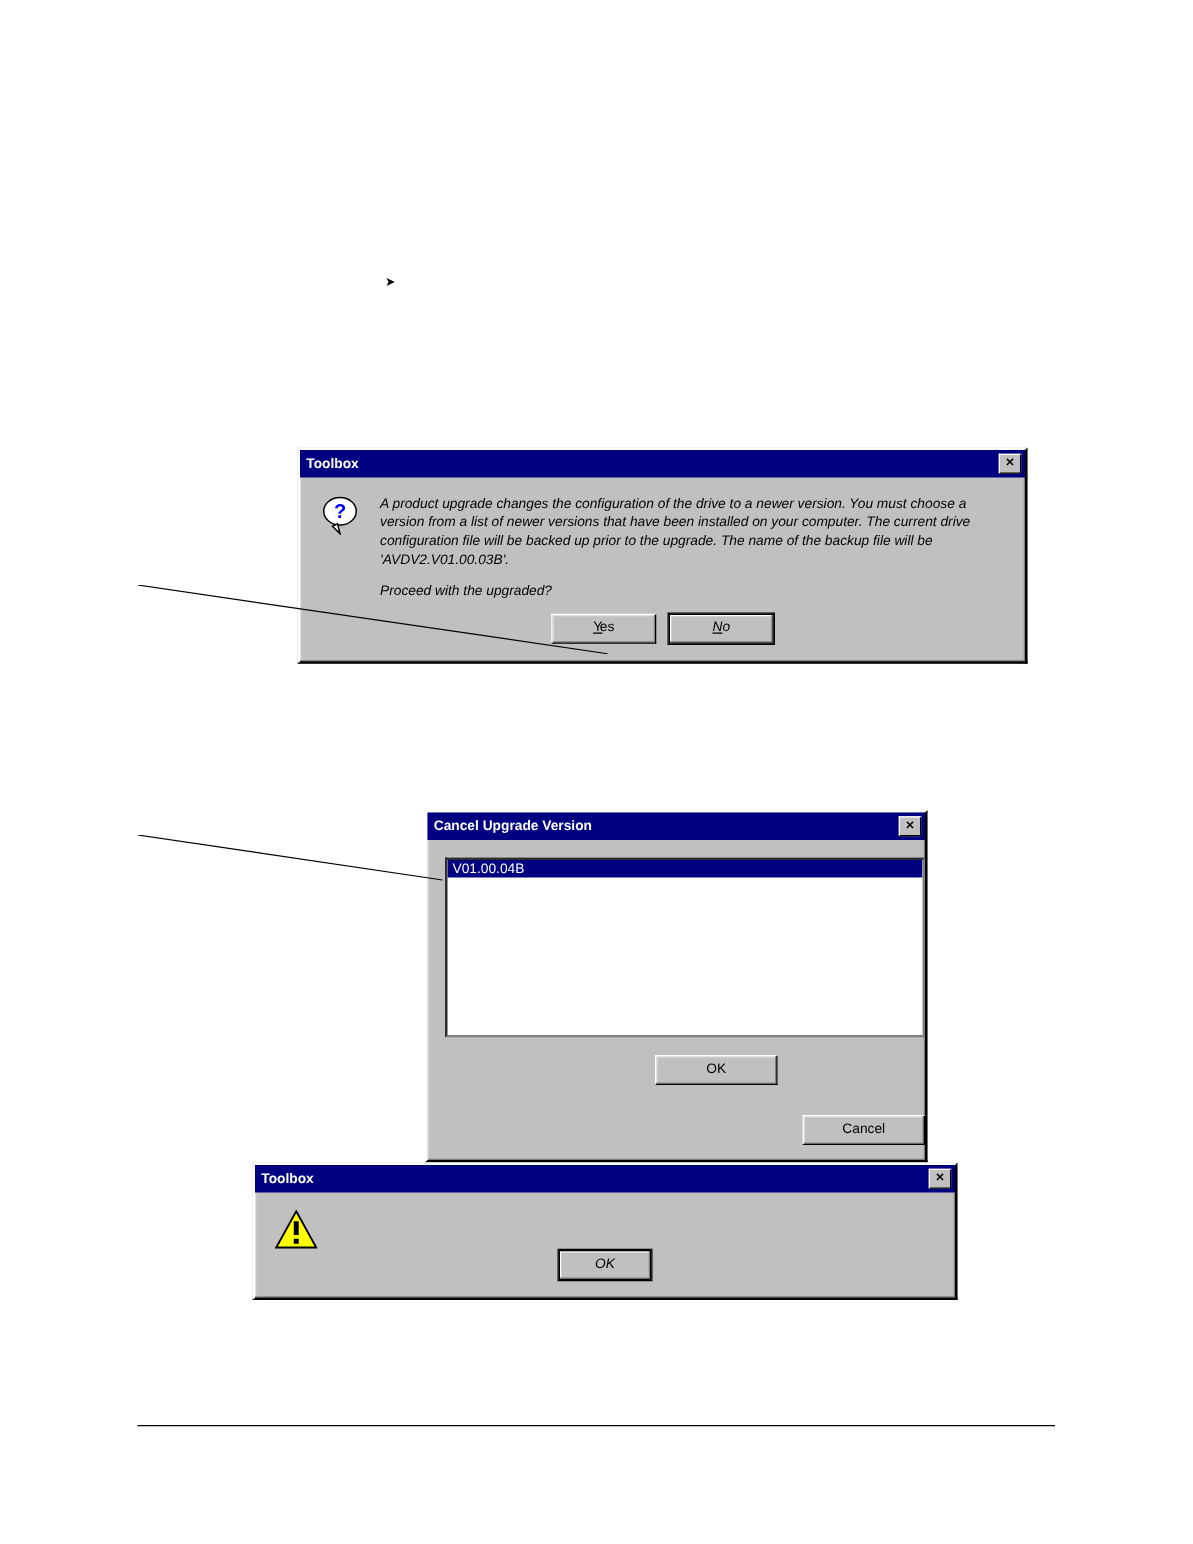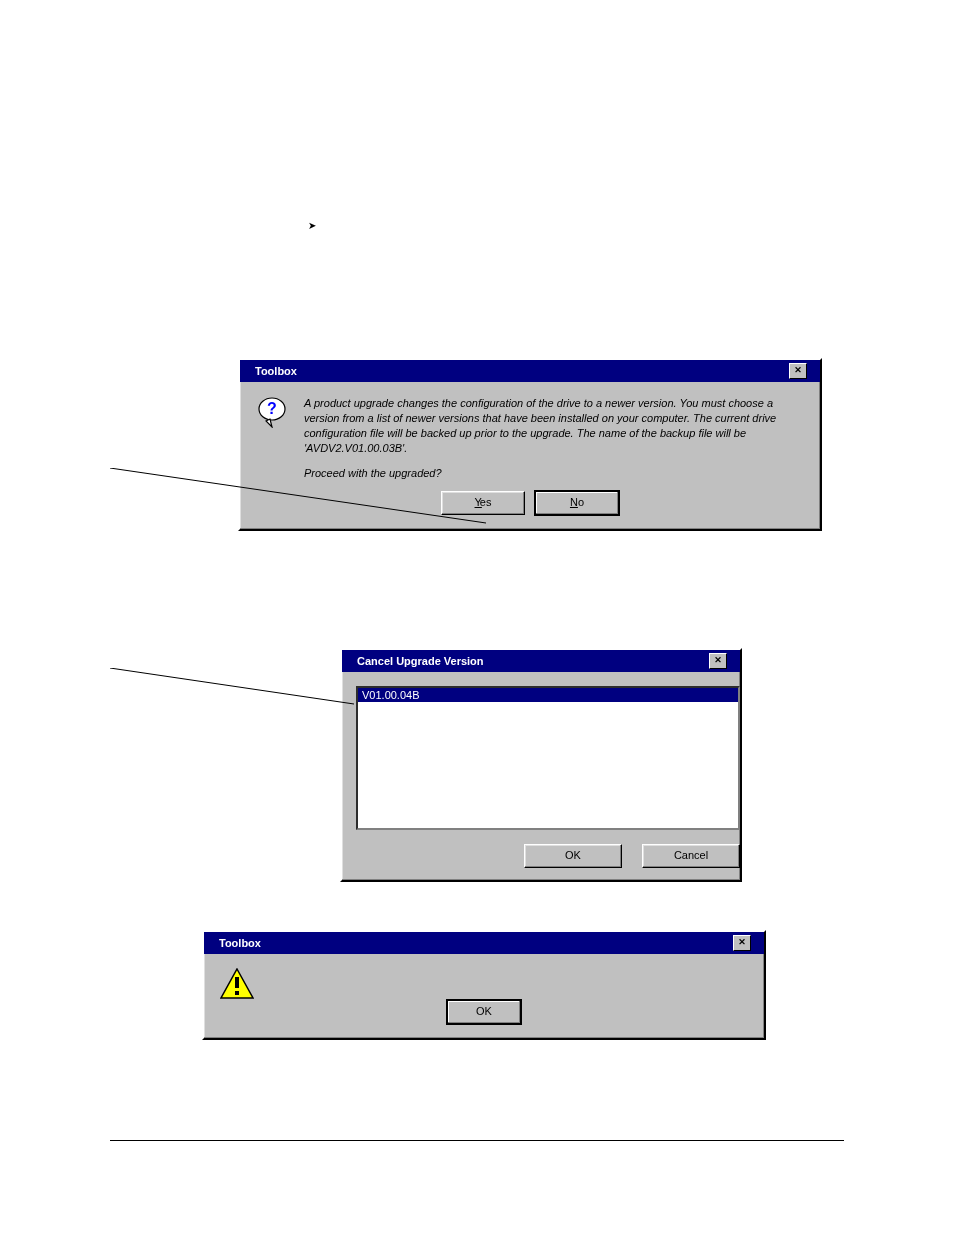--- a/index.html
+++ b/index.html
@@ -5,7 +5,7 @@
   html,body{margin:0;padding:0;background:#fff;font-family:"MS Sans Serif",Tahoma,Arial,sans-serif;font-size:11px;color:#000;}
   .page{width:954px;height:1235px;position:relative;margin:0 auto;}
   .dialog{position:absolute;background:#c0c0c0;border:2px solid #000;border-top-color:#fff;border-left-color:#fff;box-shadow:inset -1px -1px 0 #808080,inset 1px 1px 0 #dfdfdf;}
-  .titlebar{background:#000080;color:#fff;font-weight:bold;display:flex;align-items:center;justify-content:space-between;padding:2px 13px;height:18px;}
+  .titlebar{background:#000080;color:#fff;font-weight:bold;display:flex;align-items:center;justify-content:space-between;padding:2px 3px;height:18px;}
   .title-text{padding-left:2px;font-size:11px;}
   .close-btn{width:16px;height:14px;background:#c0c0c0;border:1px solid #000;border-top-color:#fff;border-left-color:#fff;font-size:9px;line-height:12px;text-align:center;font-family:Arial,sans-serif;font-weight:bold;color:#000;}
   .dialog-body{padding:14px 16px 14px 16px;}

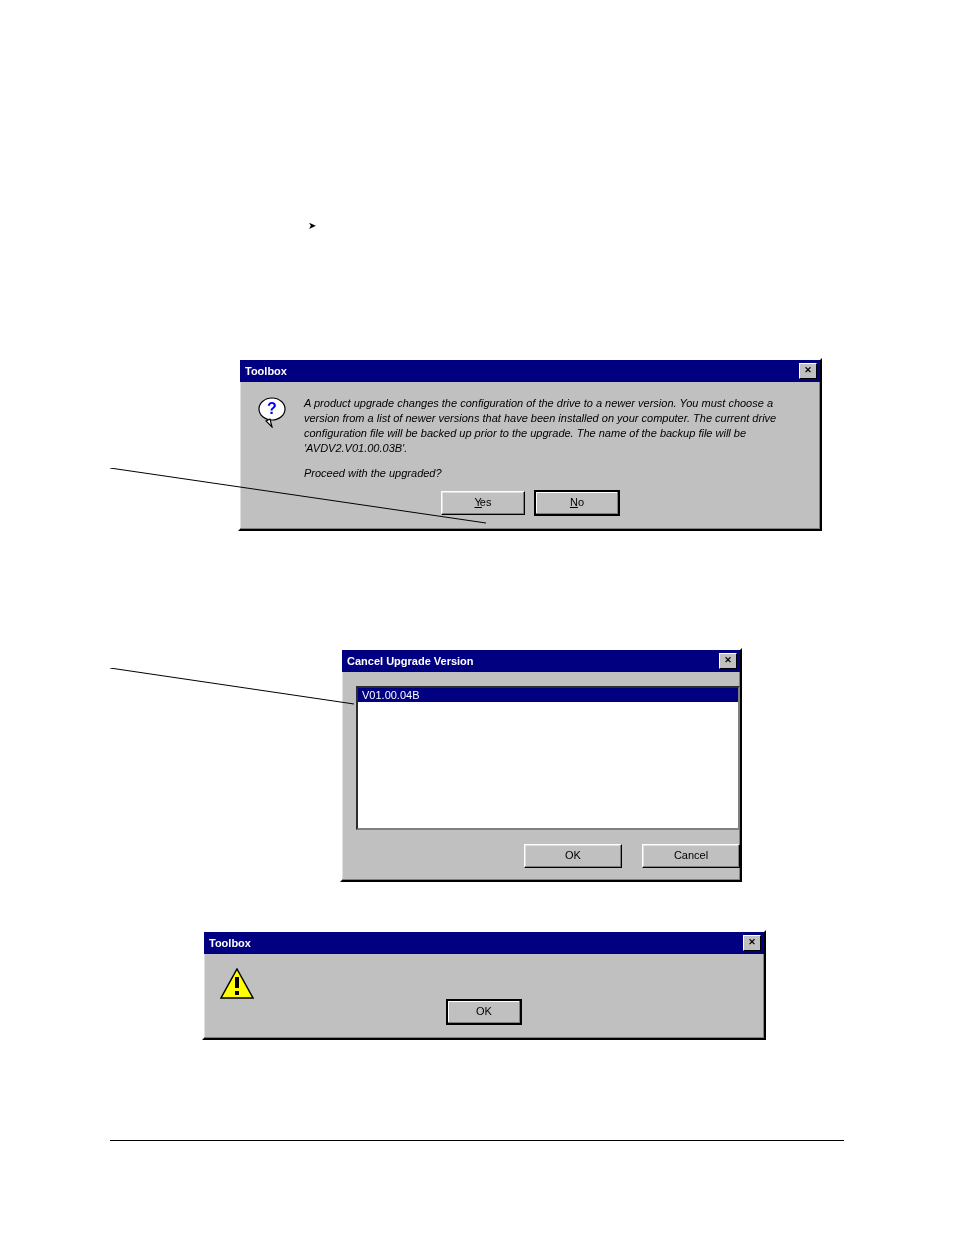--- a/index.html
+++ b/index.html
@@ -13,7 +13,7 @@
   .msg-text{font-size:11px;line-height:15px;font-style:italic;}
   .msg-text p{margin:0 0 10px 0;}
   .btn{min-width:70px;height:22px;background:#c0c0c0;border:1px solid #000;border-top-color:#fff;border-left-color:#fff;box-shadow:inset -1px -1px 0 #808080,inset 1px 1px 0 #dfdfdf;font-size:11px;text-align:center;line-height:20px;padding:0 6px;display:inline-block;}
-  .btn.default{border:1px solid #000;box-shadow:0 0 0 1px #000, inset -1px -1px 0 #808080, inset 1px 1px 0 #fff;}
+  .btn.default{border:1px solid #000;box-shadow:0 0 0 1px #000, inset -1px -1px 0 #808080, inset 1px 1px 0 #fff;font-style:italic;}
   .btn u{text-decoration:underline;}
   .btn-row{display:flex;gap:10px;justify-content:center;}
   

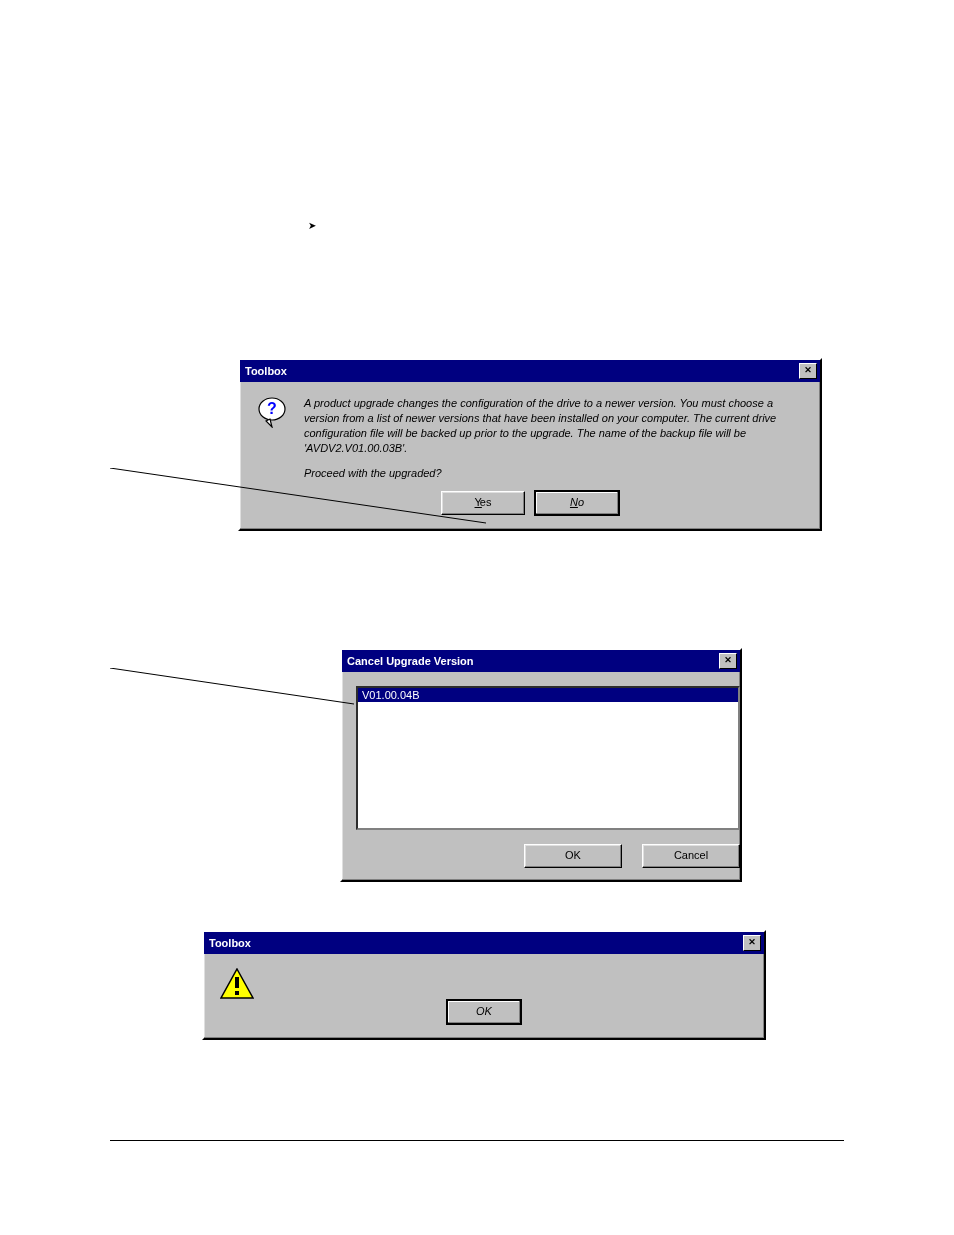--- a/index.html
+++ b/index.html
@@ -76,7 +76,7 @@
       </div>
       <div class="btn-row" style="justify-content:flex-end;gap:20px;margin-top:14px;">
         <div class="btn" style="min-width:84px;">OK</div>
-        <div class="btn" style="min-width:84px;">Cancel</div>
+        <div class="btn" style="min-width:84px;margin-top:48px;">Cancel</div>
       </div>
     </div>
   </div>

